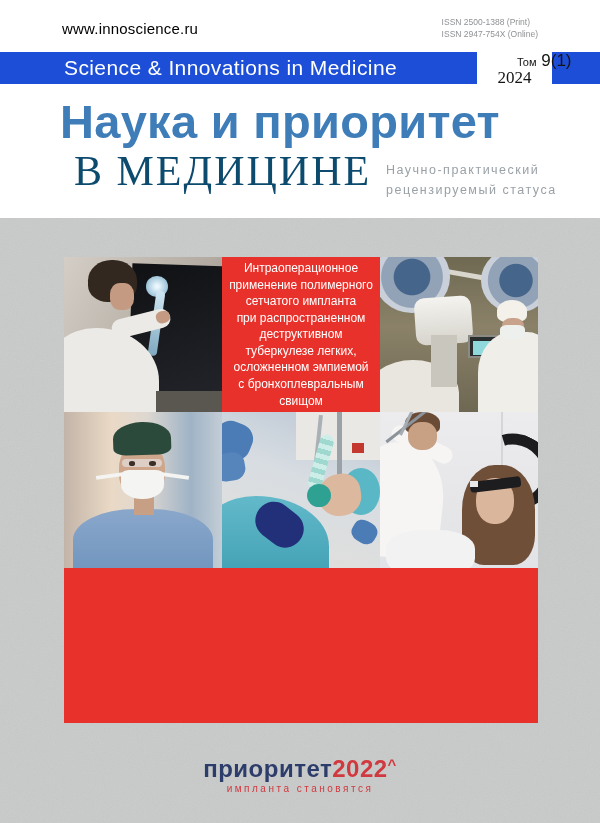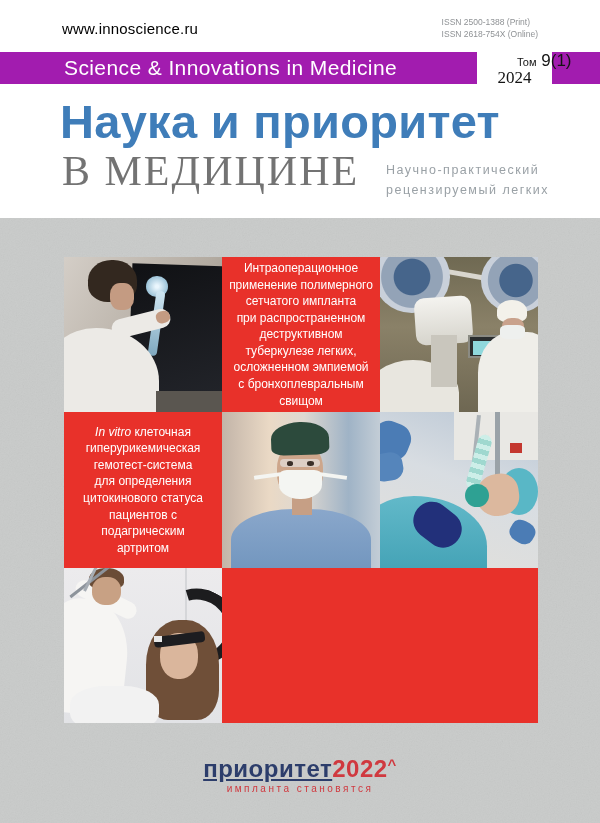--- a/index.html
+++ b/index.html
@@ -135,7 +135,7 @@
 
 <div class="issn-block">
   <div>ISSN 2500-1388 (Print)</div>
-  <div>ISSN 2618-754X (Online)</div>
+  <div>ISSN 2947-754X (Online)</div>
 </div>
 
 <div class="banner">

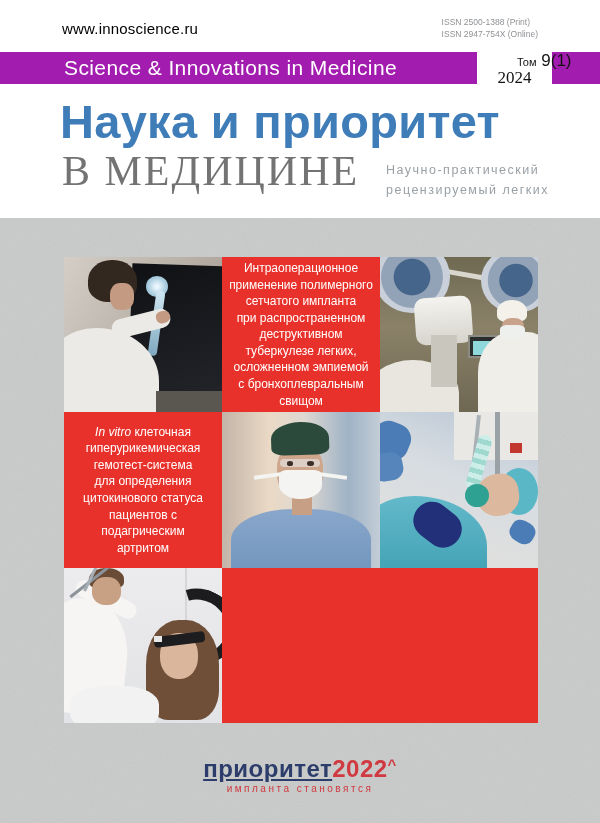--- a/index.html
+++ b/index.html
@@ -15,7 +15,7 @@
   .issn-block { position:absolute; right:62px; top:16px; text-align:left; font-size:8.5px; line-height:1.45; color:#8f9295; }
 
   
-  .banner { position:absolute; left:0; top:52px; width:600px; height:32px; background:#a21caf; }
+  .banner { position:absolute; left:0; top:52px; width:600px; height:32px; background:#1d4ed8; }
   .banner-title { position:absolute; left:64px; top:4px; color:#fff; font-size:21px; letter-spacing:.4px; }
   .vol-box { position:absolute; right:48px; top:0; width:75px; height:32px; background:#fff; color:#141414; text-align:center; padding-top:1px; }
   .vol-line1 { font-size:17px; line-height:15px; white-space:nowrap;margin-left:40px; }

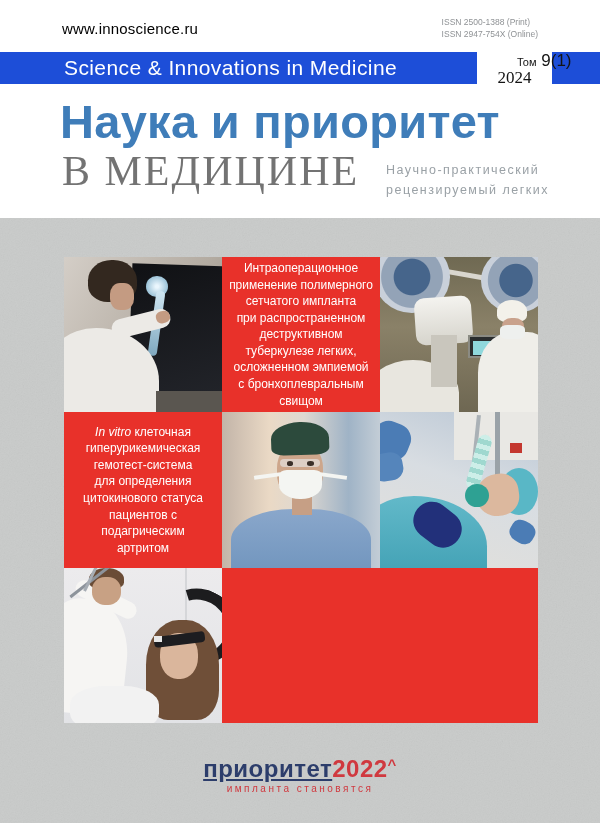--- a/index.html
+++ b/index.html
@@ -24,7 +24,7 @@
 
   
   .title-ru1 { position:absolute; left:60px; top:94px; font-size:47px; font-weight:bold; color:#3f7db9; letter-spacing:.3px; }
-  .title-ru2 { position:absolute; left:62px; top:147px; font-family:"Liberation Serif", serif; font-size:42px; color:#737373; letter-spacing:2px; }
+  .title-ru2 { position:absolute; left:74px; top:147px; font-family:"Liberation Serif", serif; font-size:42px; color:#0c4a6e; letter-spacing:2px; }
   .subtitle { position:absolute; left:386px; top:160px; font-size:12.5px; letter-spacing:1.5px; color:#9aa1a6; line-height:1.6; white-space:pre-line; }
 
   

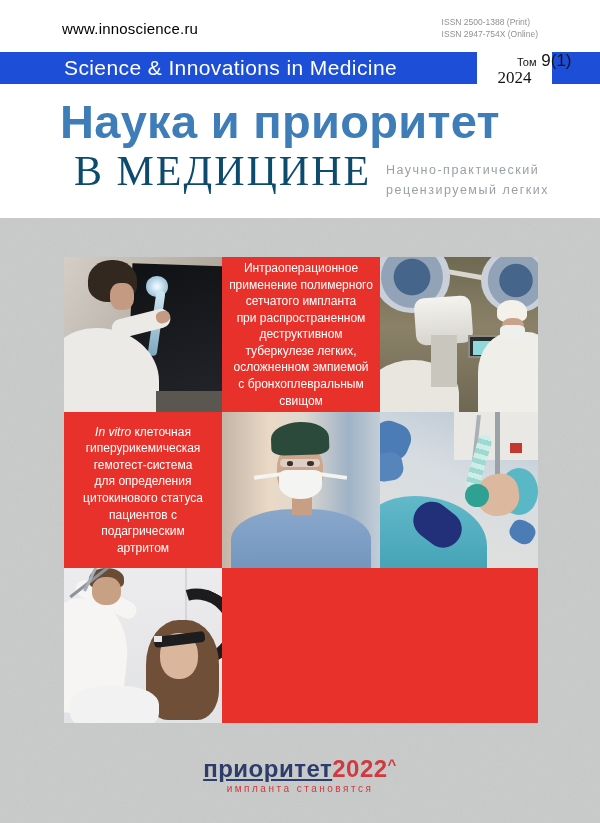--- a/index.html
+++ b/index.html
@@ -149,7 +149,7 @@
 <div class="title-ru1">Наука и приоритет</div>
 <div class="title-ru2">В МЕДИЦИНЕ</div>
 <div class="subtitle">Научно-практический
-рецензируемый легких</div>
+рецензируемый статуса</div>
 
 <div class="grid">
 

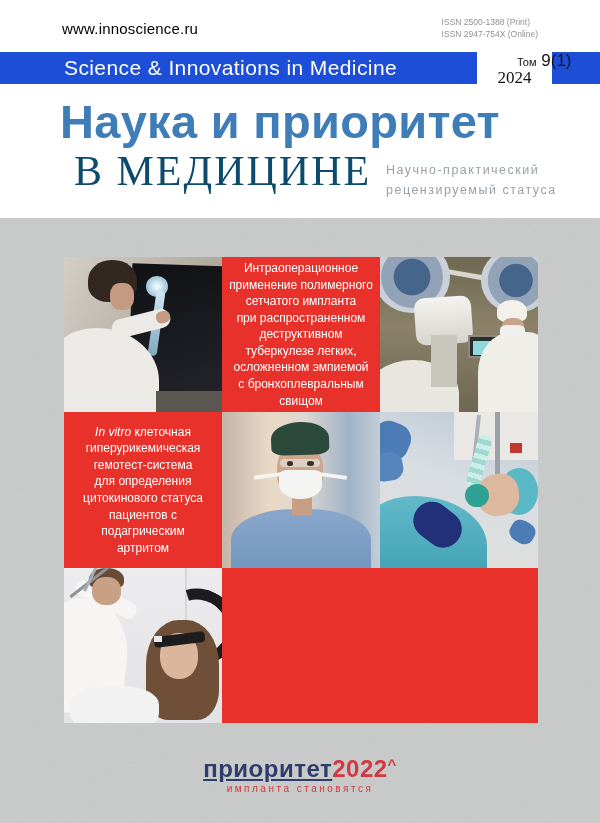--- a/index.html
+++ b/index.html
@@ -192,15 +192,6 @@
     <div class="mask2"></div>
   </div>
 
-  <div class="cell red">
-    <div class="red-text"><em>In vitro</em><span> клеточная
-гиперурикемическая
-гемотест-система
-для определения
-цитокинового статуса
-пациентов с подагрическим
-артритом</span></div>
-  </div>
 
   <div class="cell photo p3" title="Surgeon portrait in dark green cap, safety glasses and mask">
     <div class="shoulders"></div>

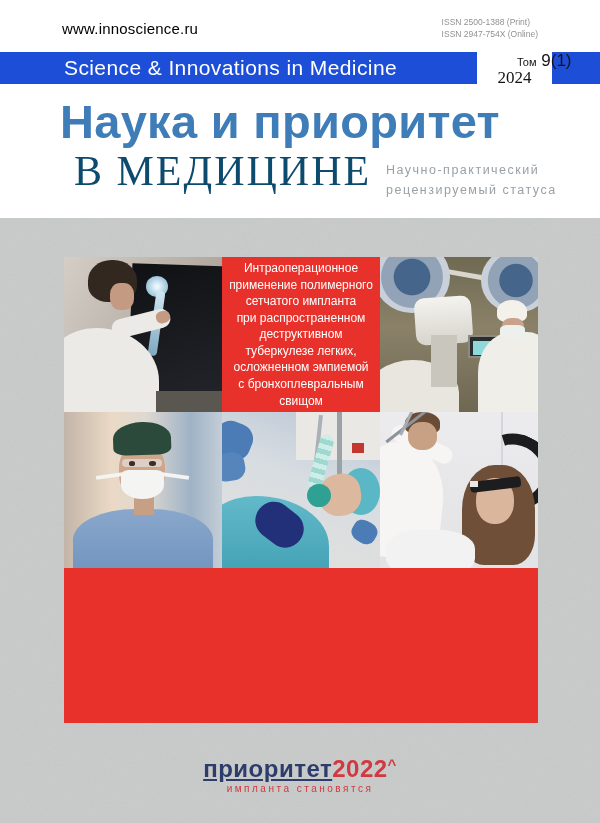--- a/index.html
+++ b/index.html
@@ -113,7 +113,7 @@
   
   .footer-logo { position:absolute; left:0; top:757px; width:600px; display:flex; flex-direction:column; align-items:center; }
   .logo-line { font-size:24px; font-weight:bold; letter-spacing:.5px; line-height:1; }
-  .logo-word { color:#2c3d6b;text-decoration:underline; }
+  .logo-word { color:#2c3d6b; }
   .logo-number { color:#d0393f; }
   .logo-caret { color:#d0393f; font-size:15px; vertical-align:7px; font-weight:bold; }
   .logo-tagline { margin-top:2px; font-size:10px; letter-spacing:2.5px; color:#d0393f; }

